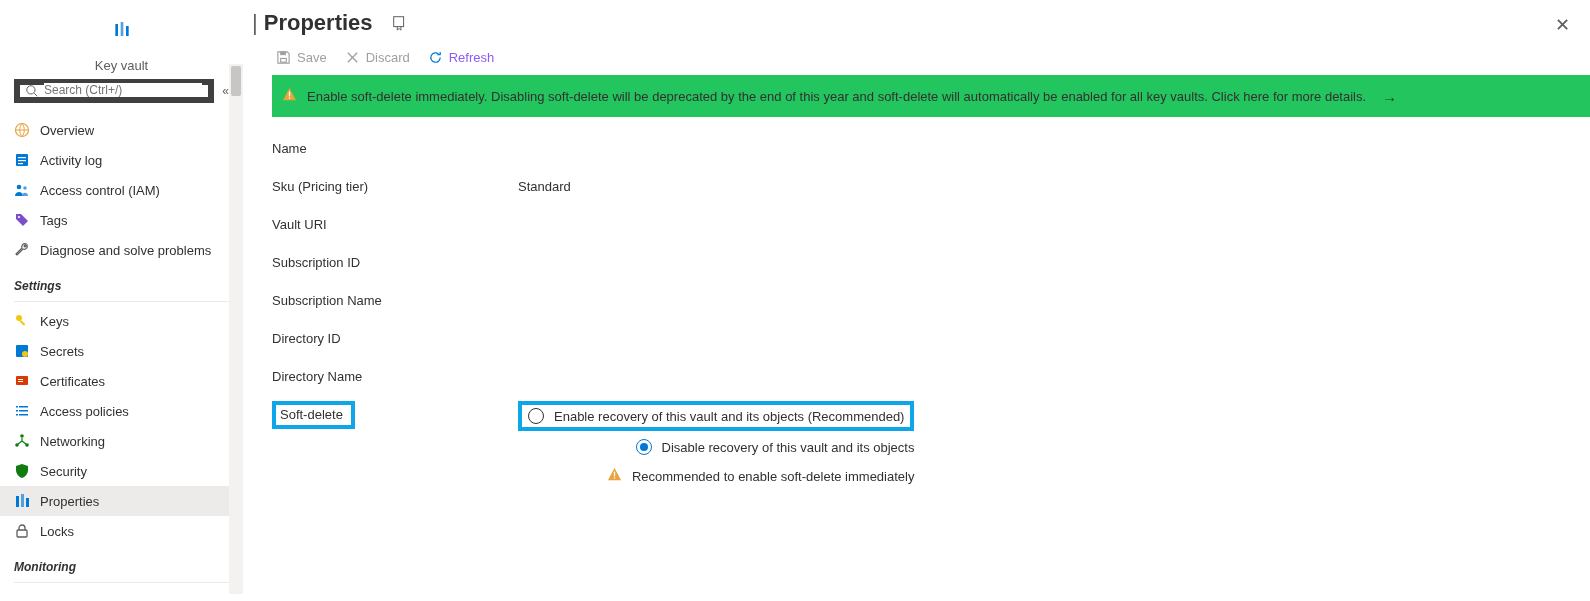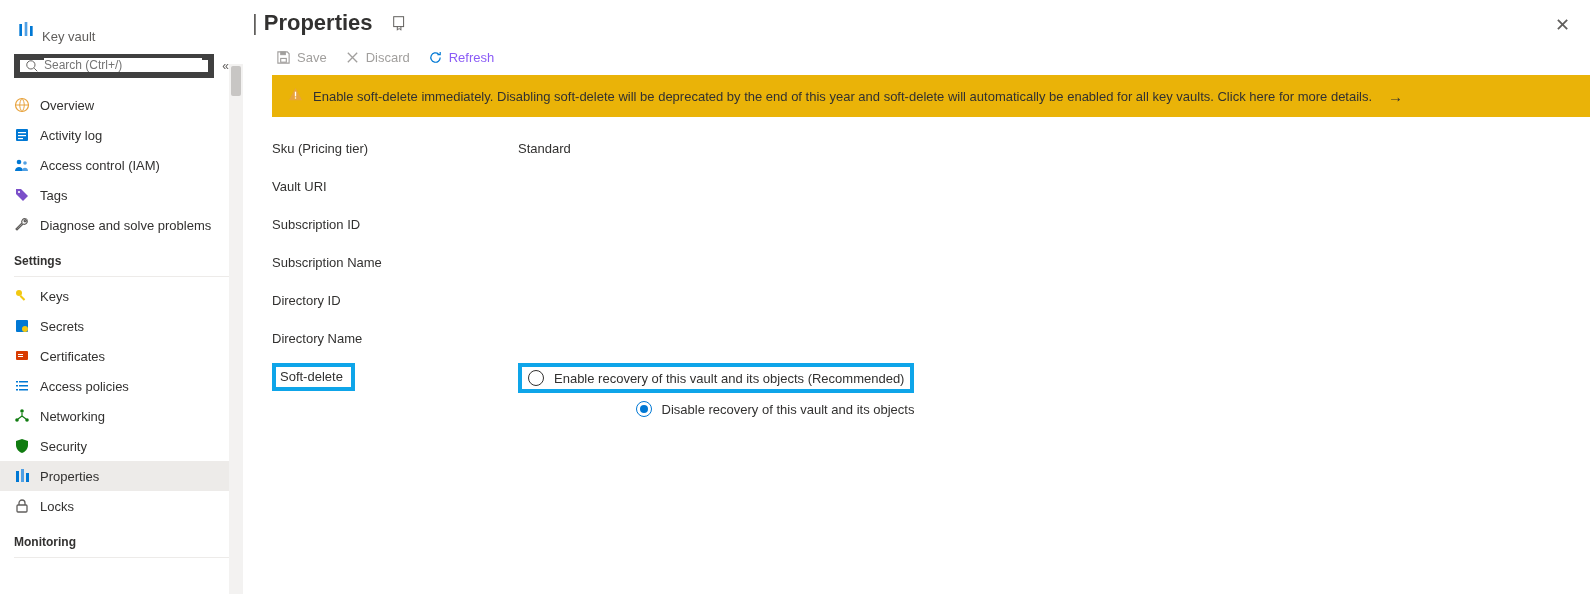--- a/index.html
+++ b/index.html
@@ -7,7 +7,7 @@
 
   
   .sidebar { position: absolute; left: 0; top: 0; width: 243px; height: 601px; background: #fff; }
-  .sb-header { display: flex; align-items: center; gap: 4px; padding: 18px 14px 8px 14px; }
+  .sb-header { display: flex; align-items: center; gap: 10px; padding: 18px 14px 8px 14px; flex-direction: column; }
   .kv-logo { width: 24px; height: 24px; }
   .sb-header-text { color: #605e5c; font-size: 13px; position: relative; top: 6px; }
 

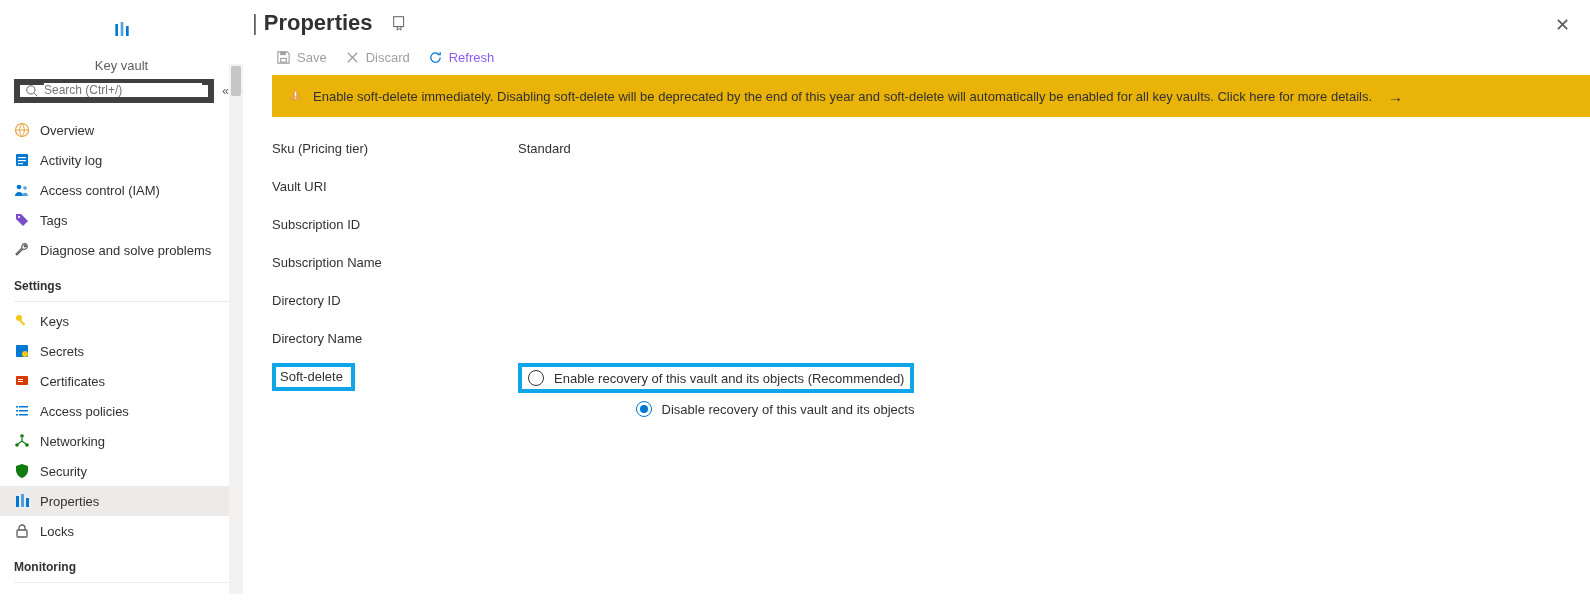--- a/index.html
+++ b/index.html
@@ -46,7 +46,7 @@
   .tb-btn.enabled svg { stroke:#0078d4; fill:none; }
 
   
-  .banner { margin: 0 0 8px 20px; padding:12px 16px; background:#eab308; color:#323130; display:flex; align-items:center; gap:10px; font-size:13px; }
+  .banner { margin: 0 0 8px 20px; padding:12px 10px; background:#22c55e; color:#323130; display:flex; align-items:center; gap:10px; font-size:13px; }
   .banner .arrow { margin-left:6px; font-size:15px; }
 
   

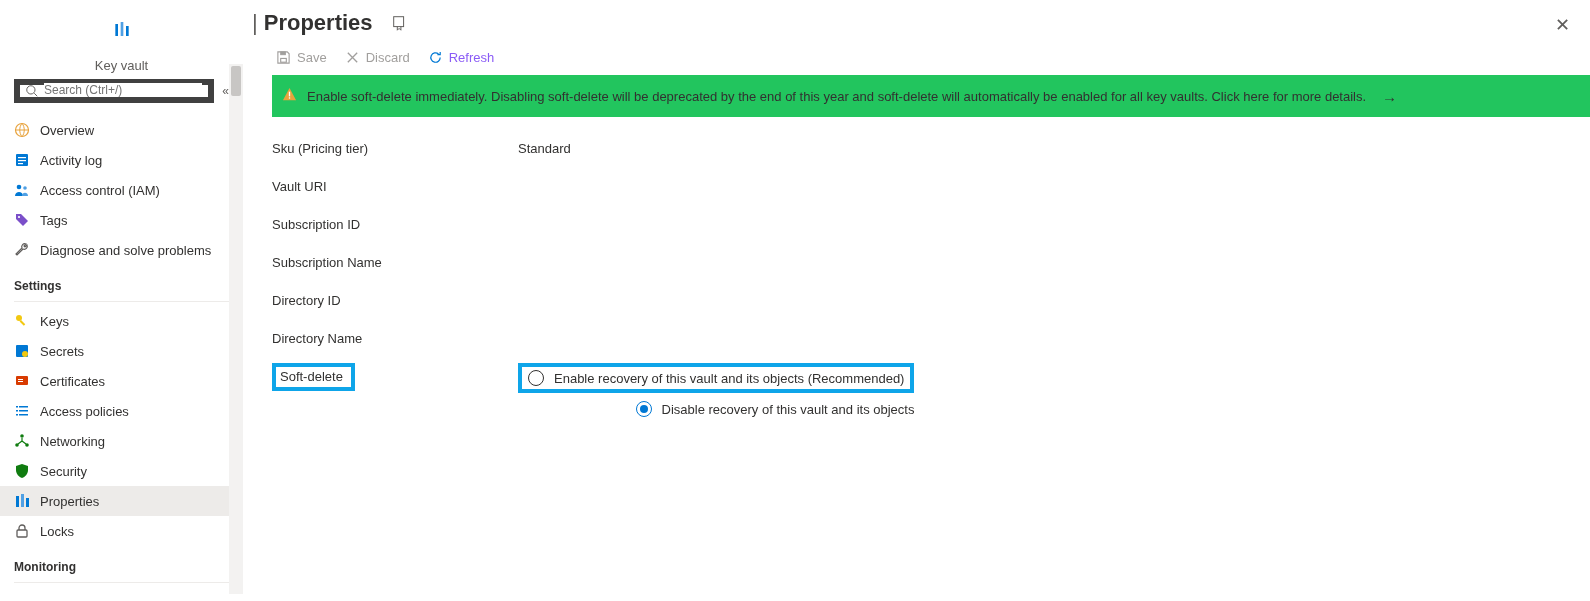--- a/index.html
+++ b/index.html
@@ -283,6 +283,10 @@
   </div>
 
   <div class="props">
+    <div class="prop-row">
+      <span class="prop-label">Name</span>
+      <span class="prop-value"></span>
+    </div>
     <div class="prop-row">
       <span class="prop-label">Sku (Pricing tier)</span>
       <span class="prop-value">Standard</span>

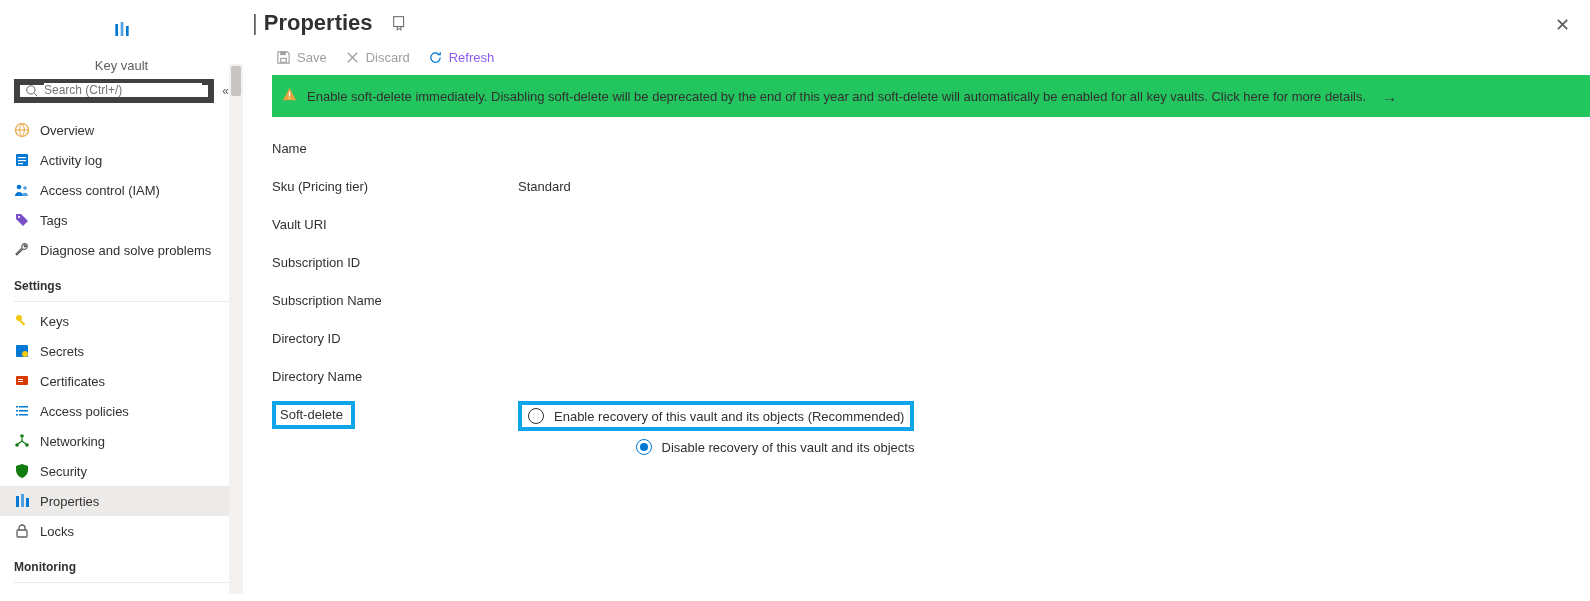--- a/index.html
+++ b/index.html
@@ -22,7 +22,7 @@
   .nav-item.selected { background: #edebe9; font-weight: 400; }
   .nav-icon-wrap { width: 16px; height: 16px; display: flex; align-items: center; justify-content: center; }
   .nav-icon-wrap svg { width: 16px; height: 16px; }
-  .section-title { padding: 14px 14px 6px 14px; color: #323130; font-weight: 600; font-size: 12px; }
+  .section-title { padding: 14px 14px 6px 14px; color: #323130; font-weight: 600; font-size: 12px; font-style: italic; }
   .section-divider { border: none; border-top: 1px solid #edebe9; margin: 2px 14px 4px 14px; }
 
   .scrollbar-track { position:absolute; right:0; top:64px; width:14px; height:530px; background:#f3f2f1; }

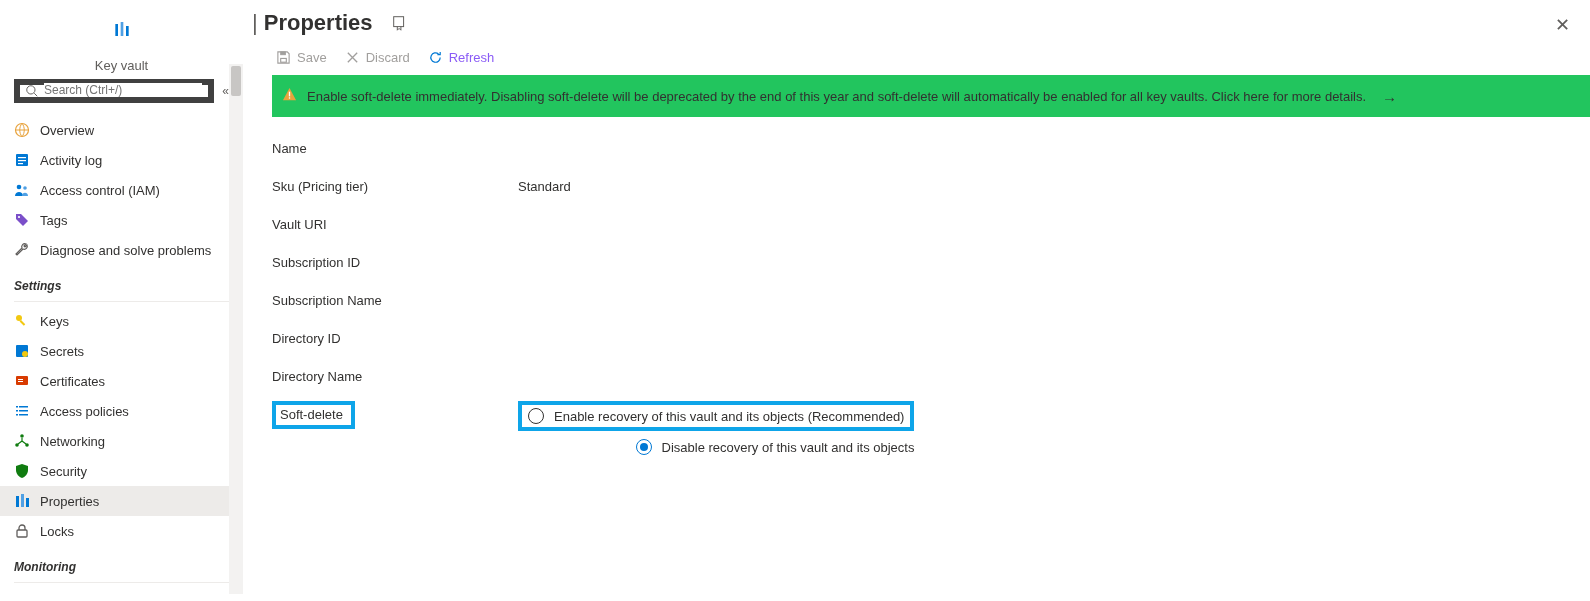--- a/index.html
+++ b/index.html
@@ -329,6 +329,14 @@
             </span>
           <span>Disable recovery of this vault and its objects</span>
         </span>
+        <span class="recommend-row">
+          <span class="warn-icon"><svg viewBox="0 0 16 16">
+                <path d="M8 1L15 14H1z" fill="#e8a33d"></path>
+                <rect x="7.3" y="5" width="1.4" height="5" fill="#fff"></rect>
+                <rect x="7.3" y="11" width="1.4" height="1.4" fill="#fff"></rect>
+              </svg></span>
+          <span>Recommended to enable soft-delete immediately</span>
+        </span>
       </div>
     </div>
   </div>

